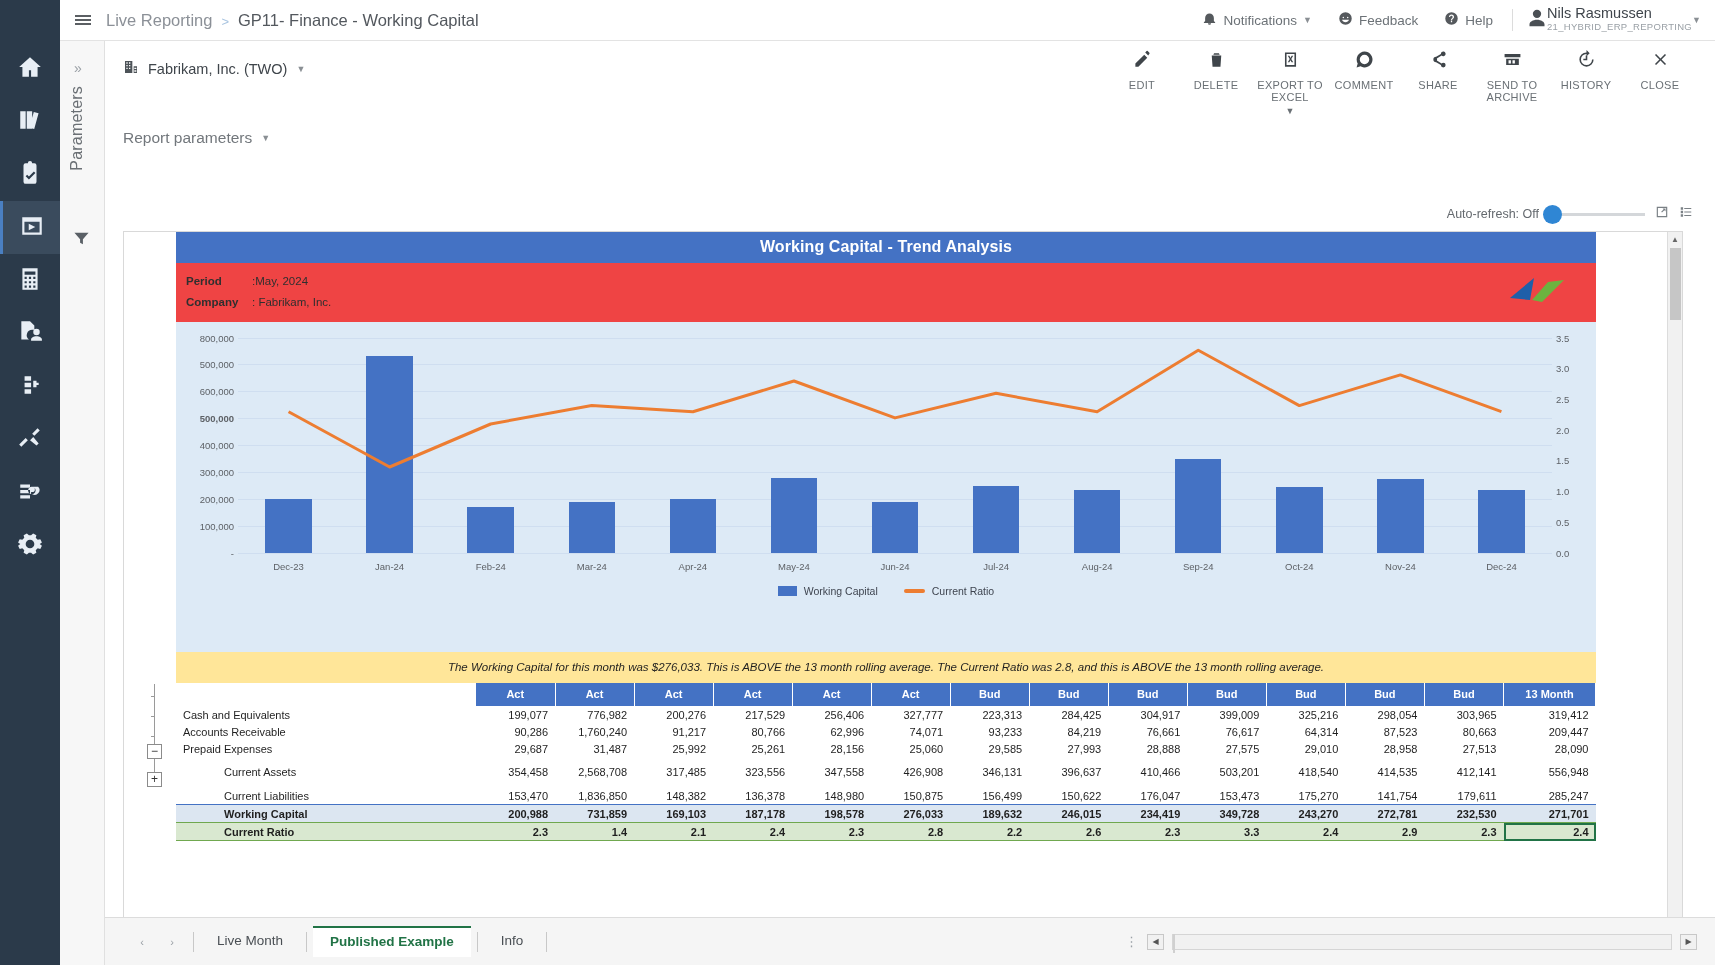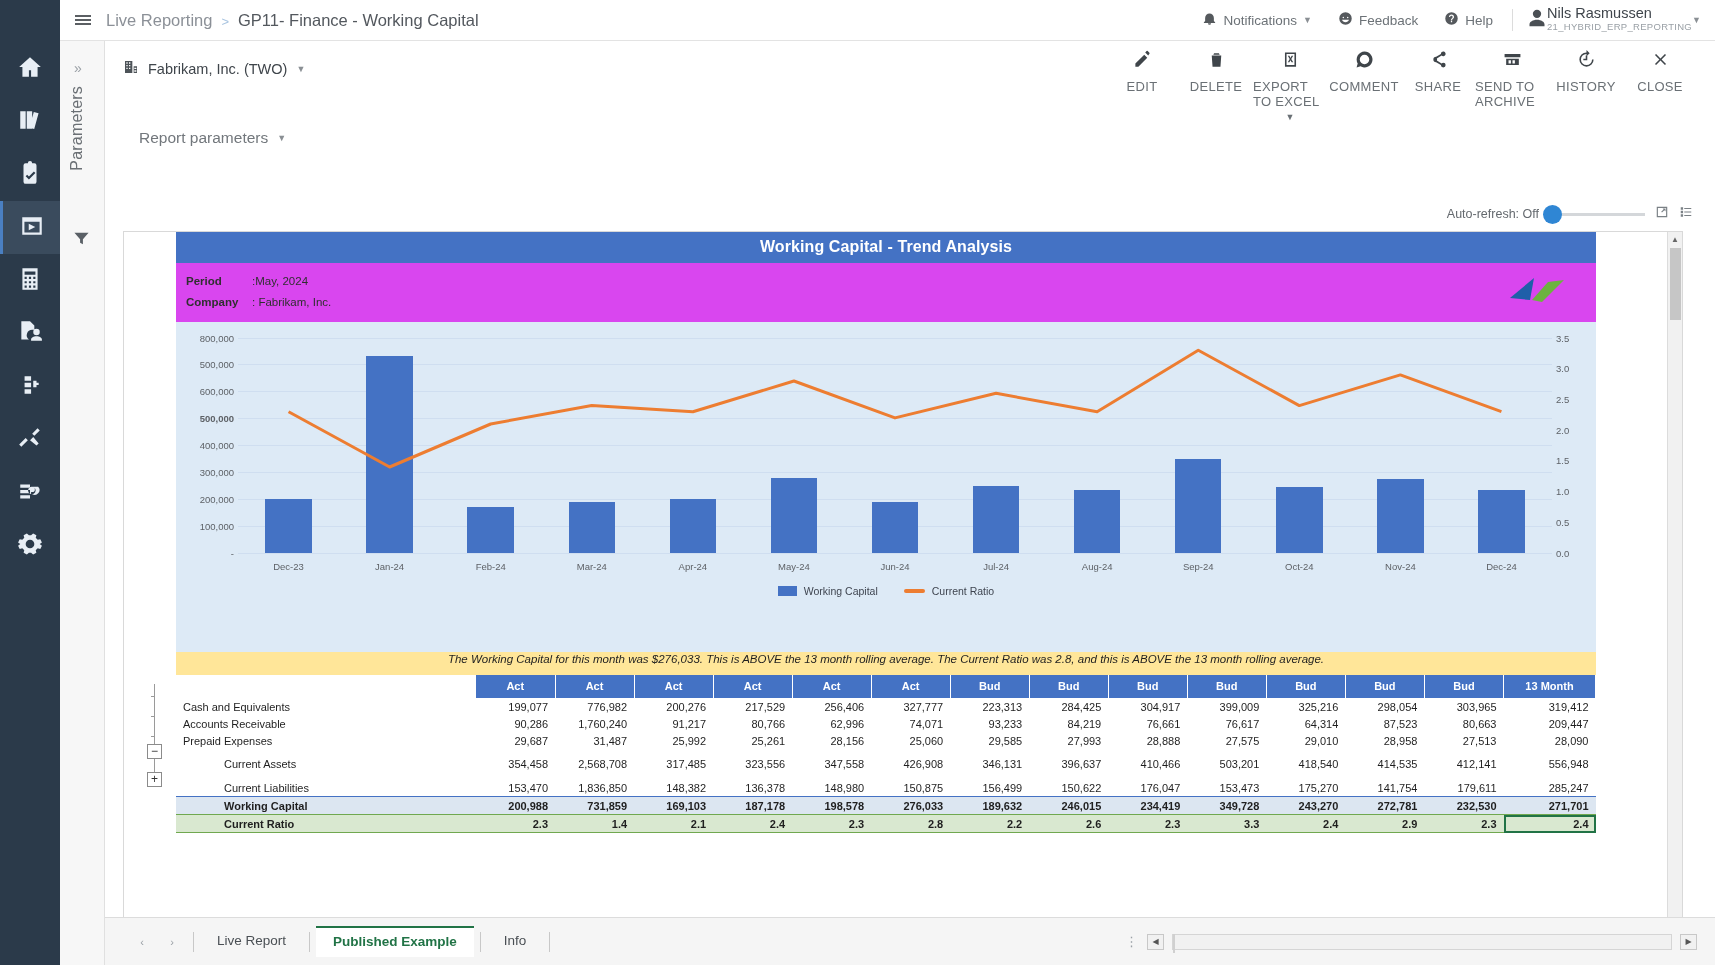--- a/index.html
+++ b/index.html
@@ -81,7 +81,7 @@
     color: #5b6166;
   }
   .action svg { width: 19px; height: 19px; fill: #3f454a; }
-  .action .lbl { font-size: 13px; letter-spacing: .3px; color: #6a7075; }
+  .action .lbl { font-size: 11px; letter-spacing: .3px; color: #6a7075; text-align:center; }
   .action .sub-caret { font-size: 9px; color: #6a7075; margin-top: -3px; }
 
   

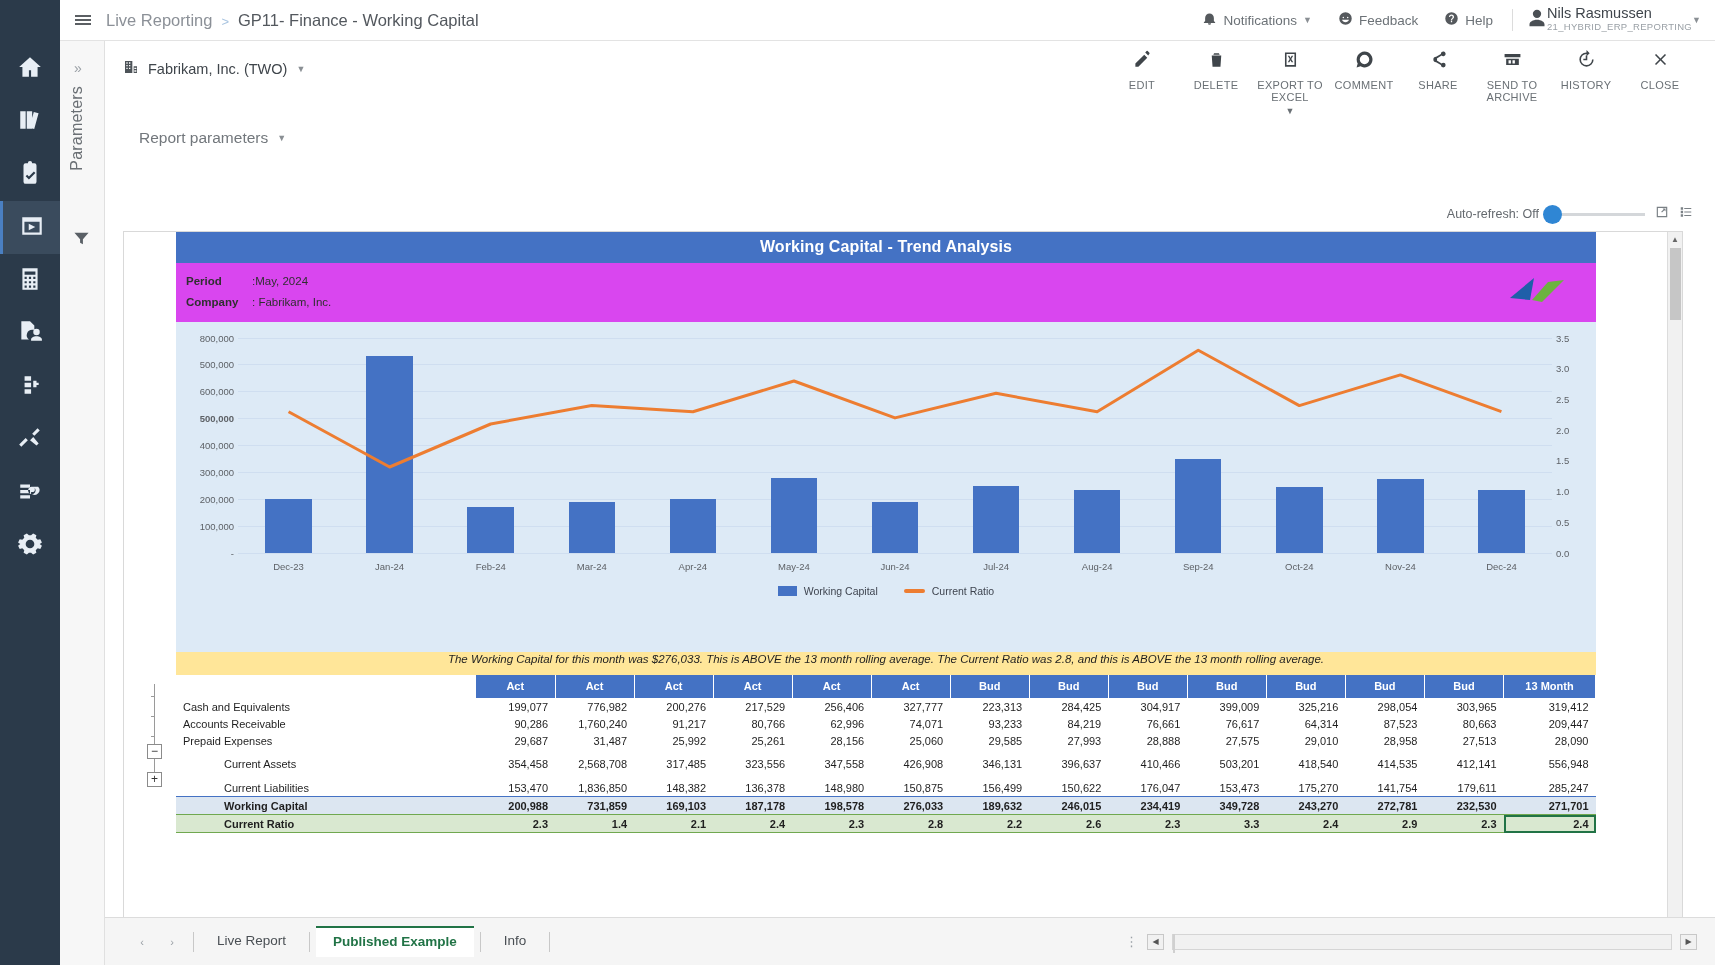--- a/index.html
+++ b/index.html
@@ -87,7 +87,7 @@
   
   .report-params {
     position: absolute; left: 18px; top: 88px;
-    font-size: 15.5px; color: #72777c; display:flex; align-items:center; gap:9px;margin-left:16px;
+    font-size: 15.5px; color: #72777c; display:flex; align-items:center; gap:9px;
   }
 
   

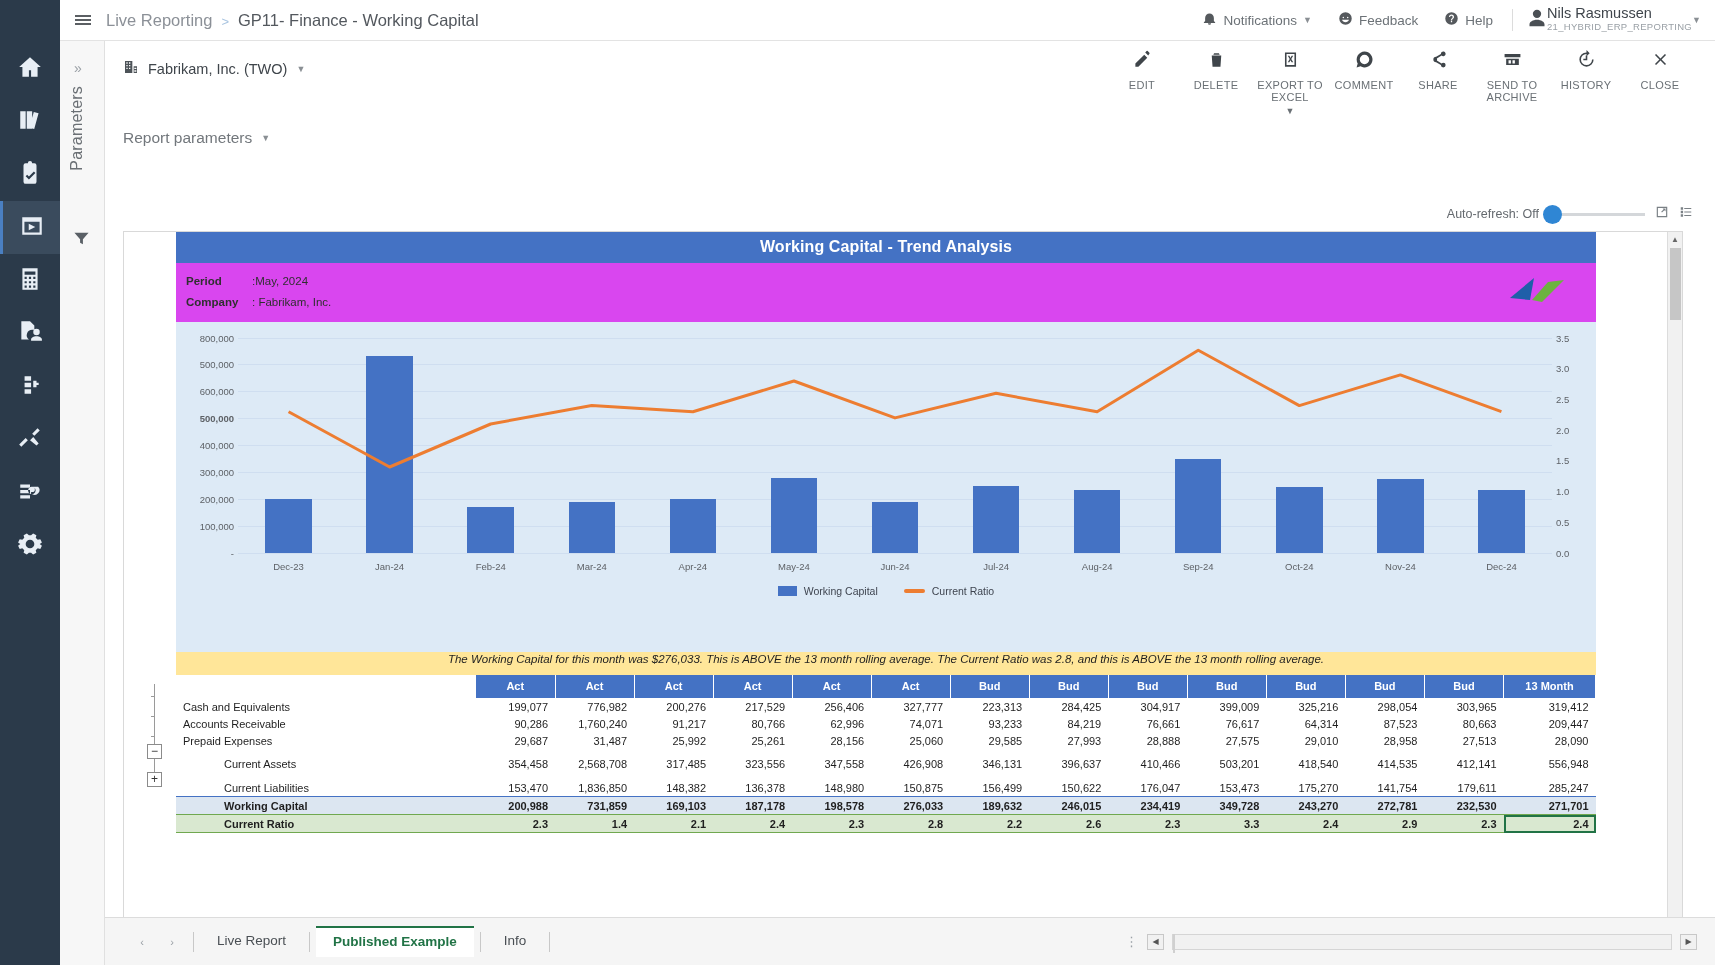--- a/index.html
+++ b/index.html
@@ -113,7 +113,7 @@
     background: #4472c4; color: #ffffff; font-size: 16px; font-weight: bold;
     text-align: center; padding: 6px 4px 7px; letter-spacing: .1px;
   }
-  .meta { background: #d946ef; padding: 8px 0 8px 10px; }
+  .meta { background: #ef4444; padding: 8px 0 8px 10px; }
   .meta-row { display: flex; font-size: 11.5px; color: #2f2f2f; line-height: 1.85; }
   .meta-k { width: 66px; font-weight: bold; }
   .meta-v { }

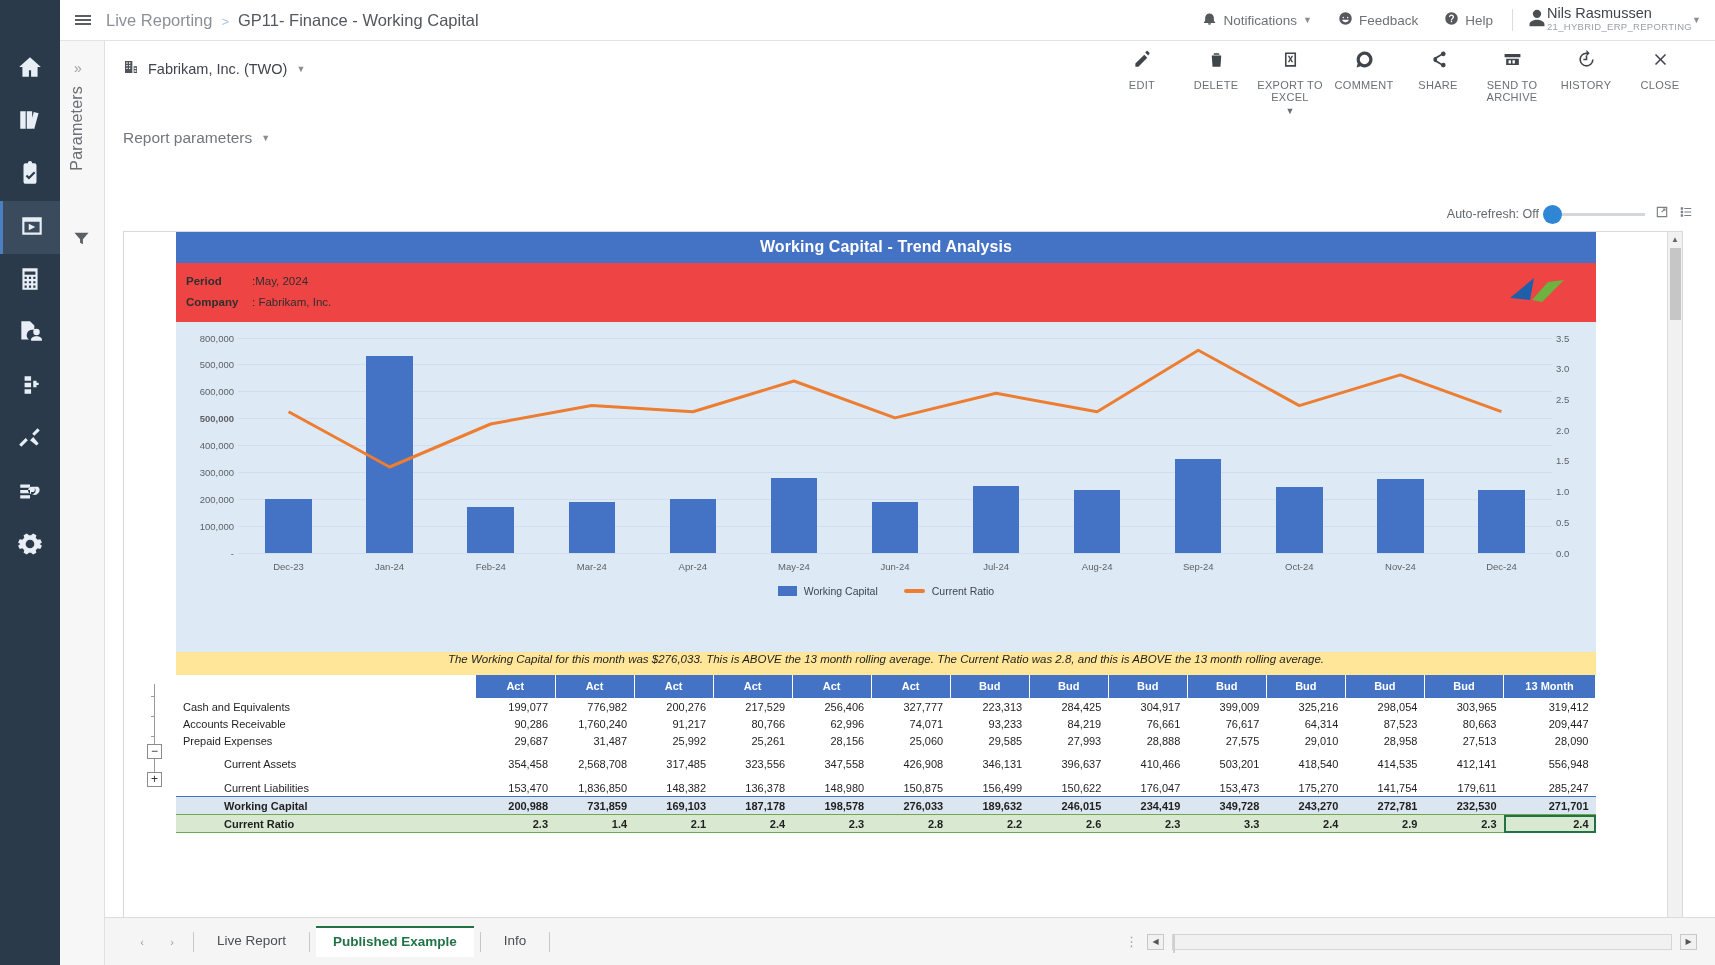--- a/index.html
+++ b/index.html
@@ -147,7 +147,7 @@
 
   .note {
     background: #ffe699; color: #1f1f1f; font-size: 11.5px; font-style: italic;
-    text-align: center; padding: 1px 0 10px;
+    text-align: center; padding: 9px 0 10px;
   }
 
   

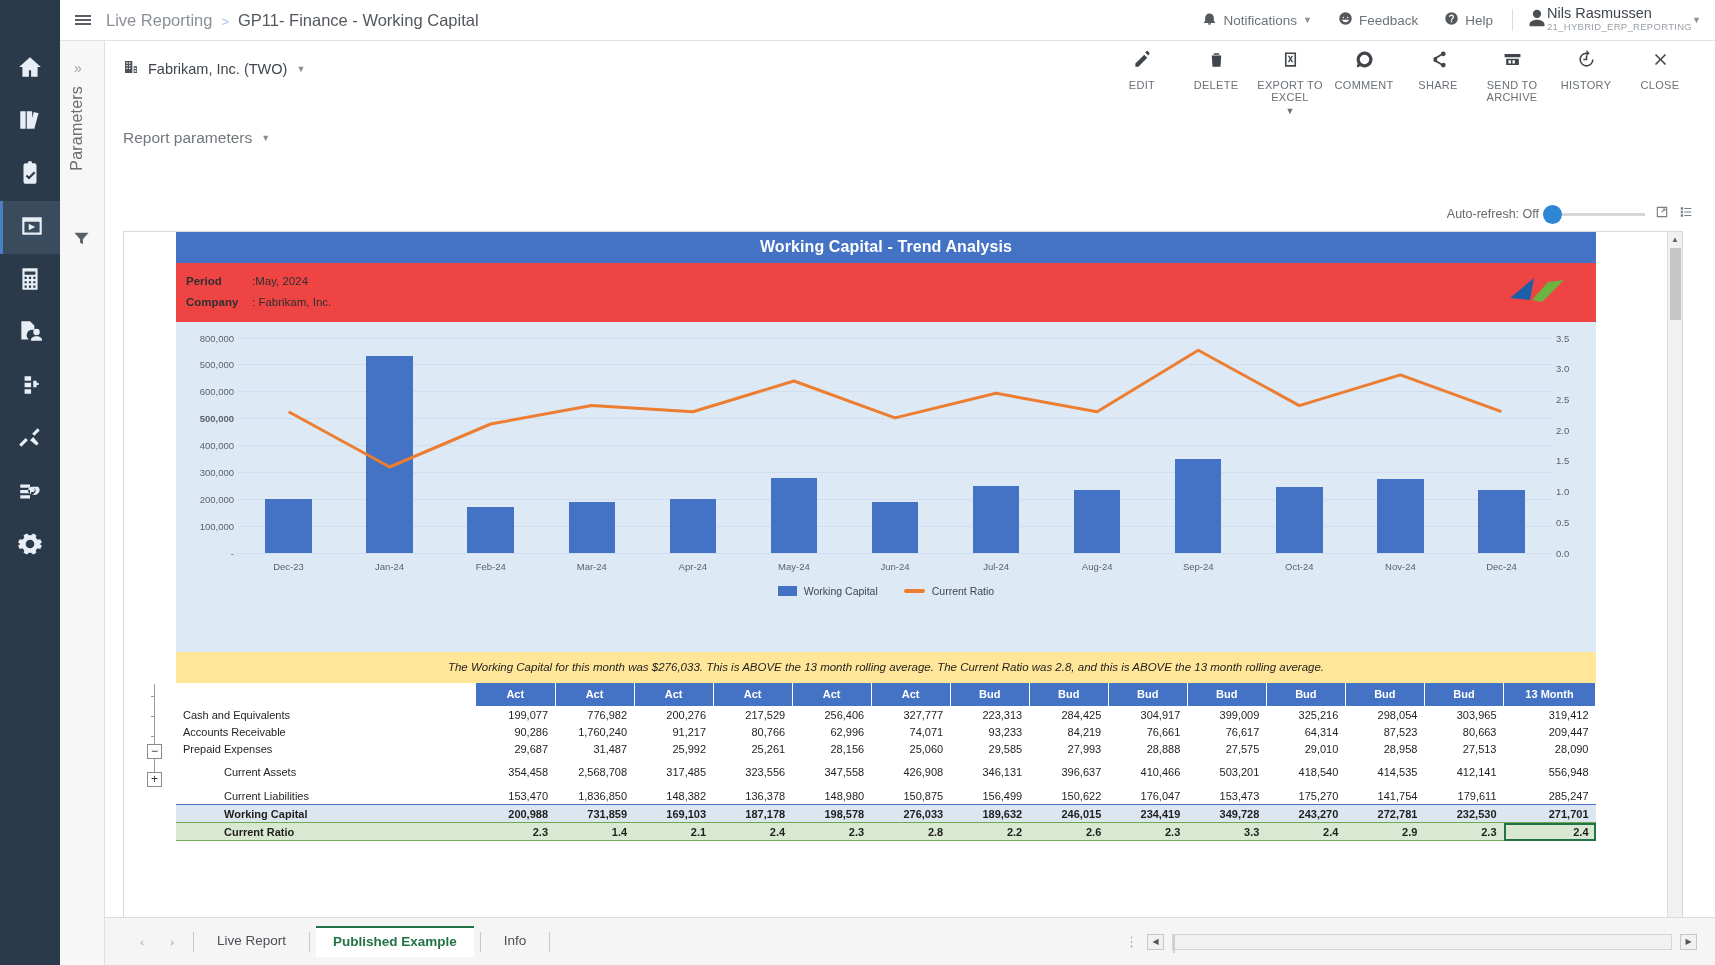--- a/index.html
+++ b/index.html
@@ -752,7 +752,7 @@
         <div class="nav-arrow">›</div>
       </div>
       <div class="tab-sep"></div>
-      <div class="tab">Live Report</div>
+      <div class="tab">Live Month</div>
       <div class="tab-sep"></div>
       <div class="tab active">Published Example</div>
       <div class="tab-sep"></div>

